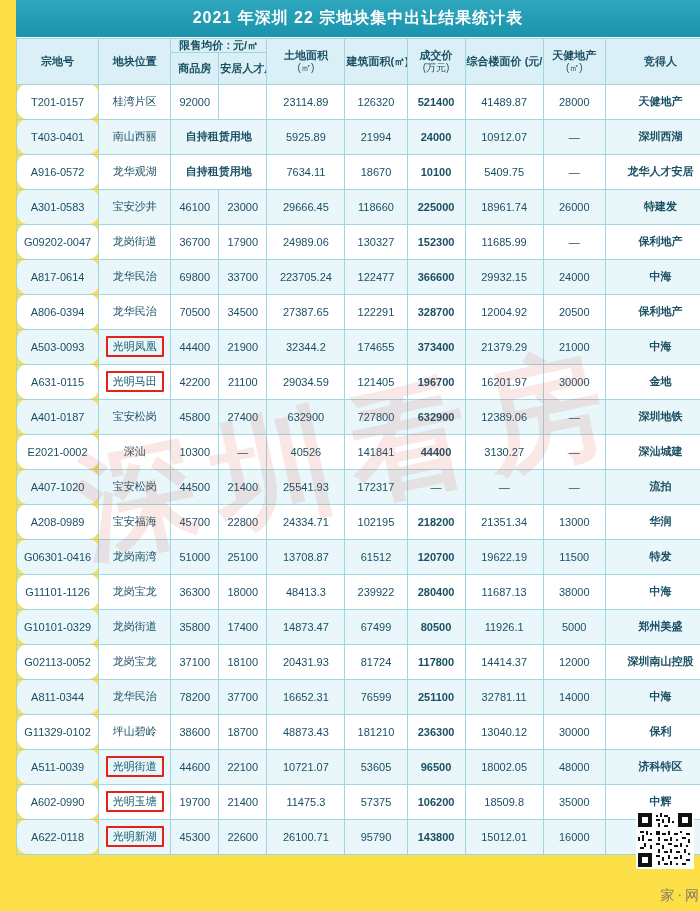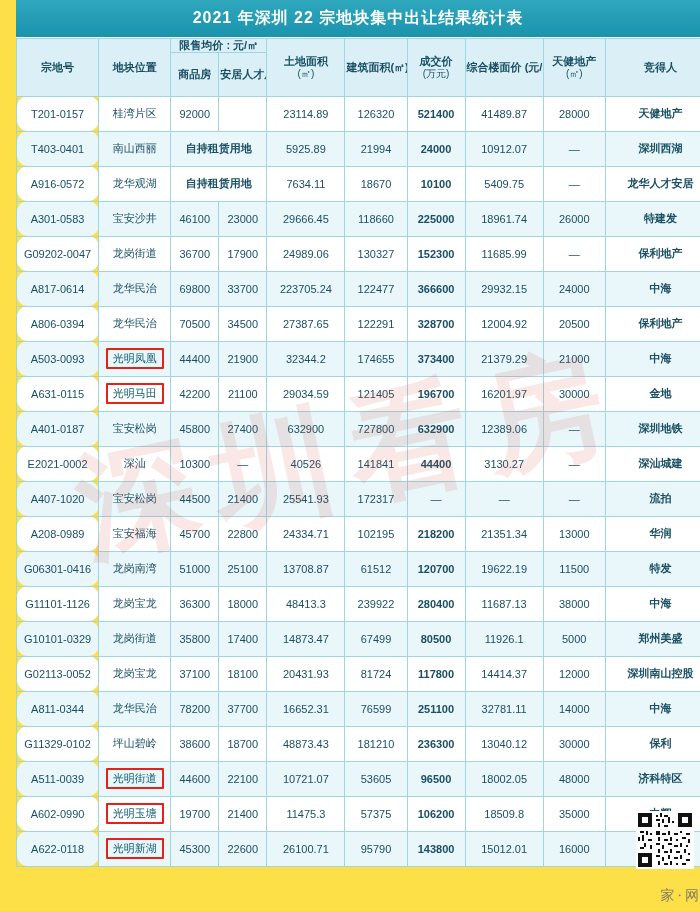--- a/index.html
+++ b/index.html
@@ -55,7 +55,7 @@
   }
   thead th.sub {
     font-size: 11px;
-    height: 44px;
+    height: 32px;
   }
   thead th .unit { font-size: 10px; font-weight: normal; display:block; }
   tbody td { height: 35px; }

